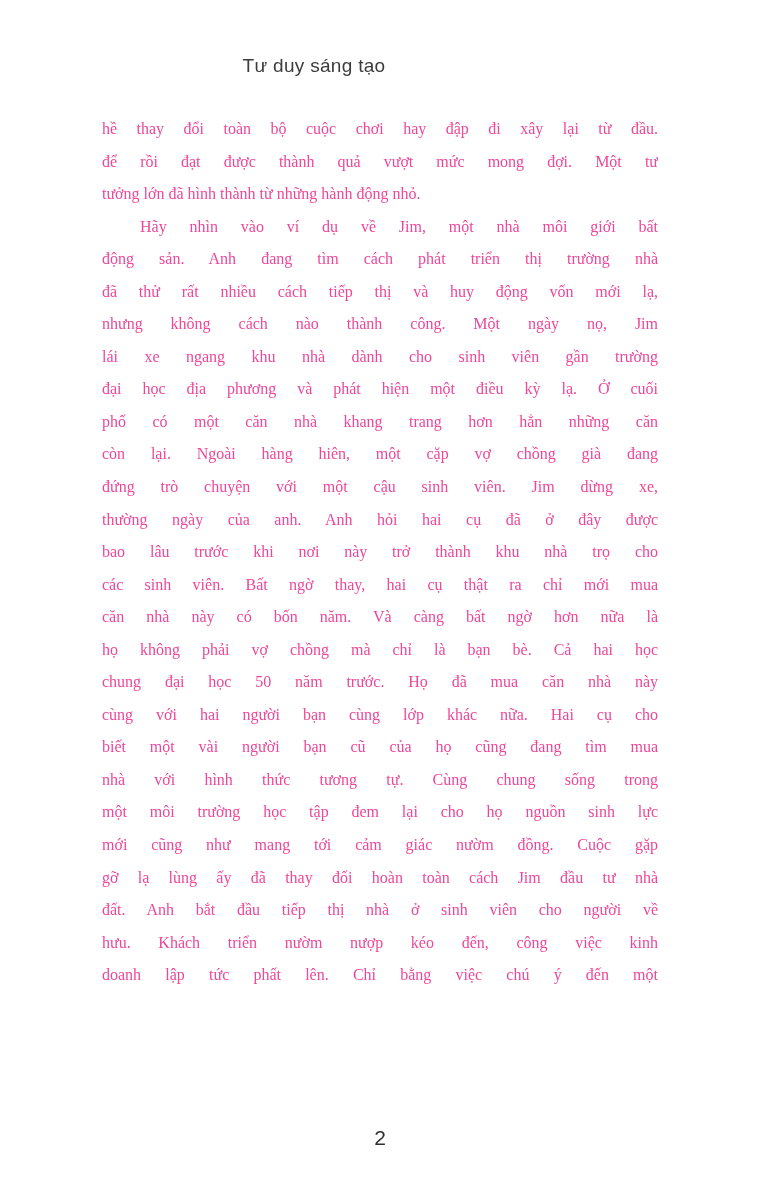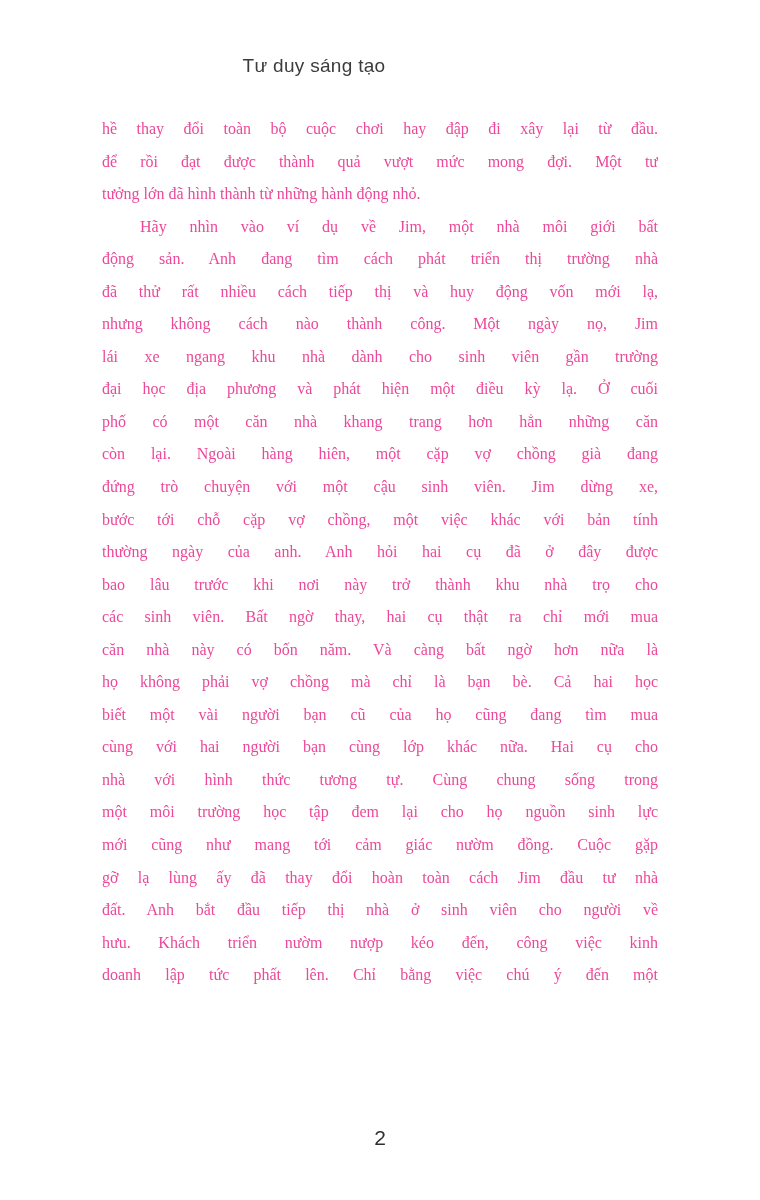--- a/index.html
+++ b/index.html
@@ -93,7 +93,6 @@
         <div class="line justified">phố có một căn nhà khang trang hơn hẳn những căn</div>
         <div class="line justified">còn lại. Ngoài hàng hiên, một cặp vợ chồng già đang</div>
         <div class="line justified">đứng trò chuyện với một cậu sinh viên. Jim dừng xe,</div>
-        <div class="line justified">bước tới chỗ cặp vợ chồng, một việc khác với bản tính</div>
         <div class="line justified">thường ngày của anh. Anh hỏi hai cụ đã ở đây được</div>
         <div class="line justified">bao lâu trước khi nơi này trở thành khu nhà trọ cho</div>
         <div class="line justified">các sinh viên. Bất ngờ thay, hai cụ thật ra chỉ mới mua</div>

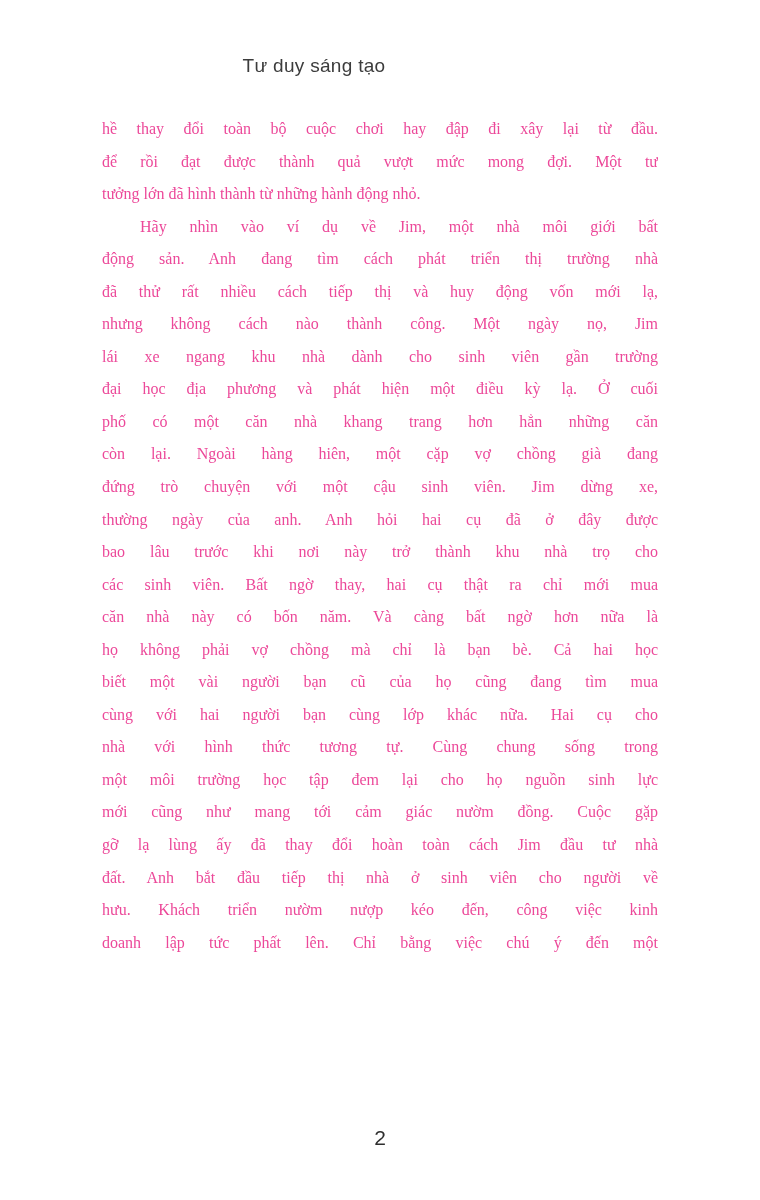--- a/index.html
+++ b/index.html
@@ -98,6 +98,7 @@
         <div class="line justified">các sinh viên. Bất ngờ thay, hai cụ thật ra chỉ mới mua</div>
         <div class="line justified">căn nhà này có bốn năm. Và càng bất ngờ hơn nữa là</div>
         <div class="line justified">họ không phải vợ chồng mà chỉ là bạn bè. Cả hai học</div>
+        <div class="line justified">chung đại học 50 năm trước. Họ đã mua căn nhà này</div>
         <div class="line justified">biết một vài người bạn cũ của họ cũng đang tìm mua</div>
         <div class="line justified">cùng với hai người bạn cùng lớp khác nữa. Hai cụ cho</div>
         <div class="line justified">nhà với hình thức tương tự. Cùng chung sống trong</div>

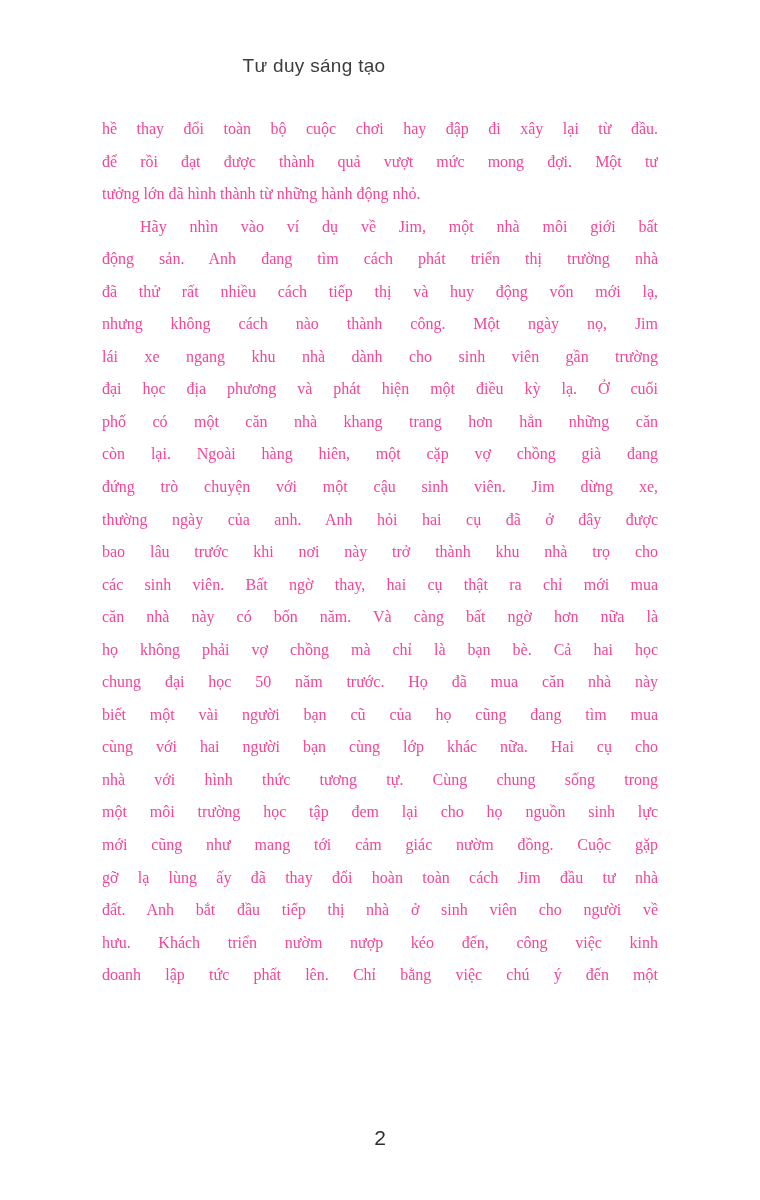--- a/index.html
+++ b/index.html
@@ -99,8 +99,8 @@
         <div class="line justified">căn nhà này có bốn năm. Và càng bất ngờ hơn nữa là</div>
         <div class="line justified">họ không phải vợ chồng mà chỉ là bạn bè. Cả hai học</div>
         <div class="line justified">chung đại học 50 năm trước. Họ đã mua căn nhà này</div>
+        <div class="line justified">cùng với hai người bạn cùng lớp khác nữa. Hai cụ cho</div>
         <div class="line justified">biết một vài người bạn cũ của họ cũng đang tìm mua</div>
-        <div class="line justified">cùng với hai người bạn cùng lớp khác nữa. Hai cụ cho</div>
         <div class="line justified">nhà với hình thức tương tự. Cùng chung sống trong</div>
         <div class="line justified">một môi trường học tập đem lại cho họ nguồn sinh lực</div>
         <div class="line justified">mới cũng như mang tới cảm giác nườm đồng. Cuộc gặp</div>

